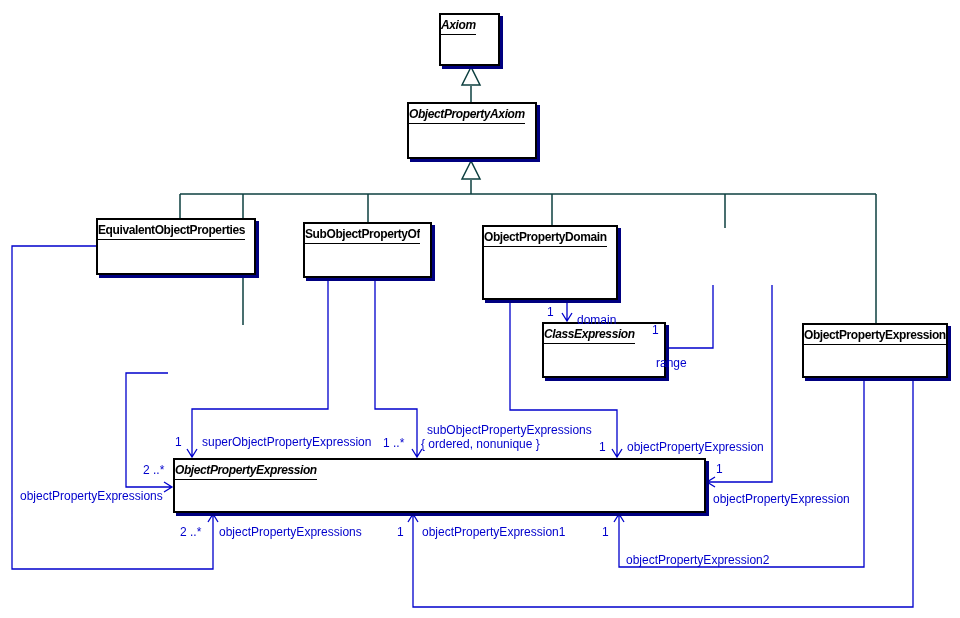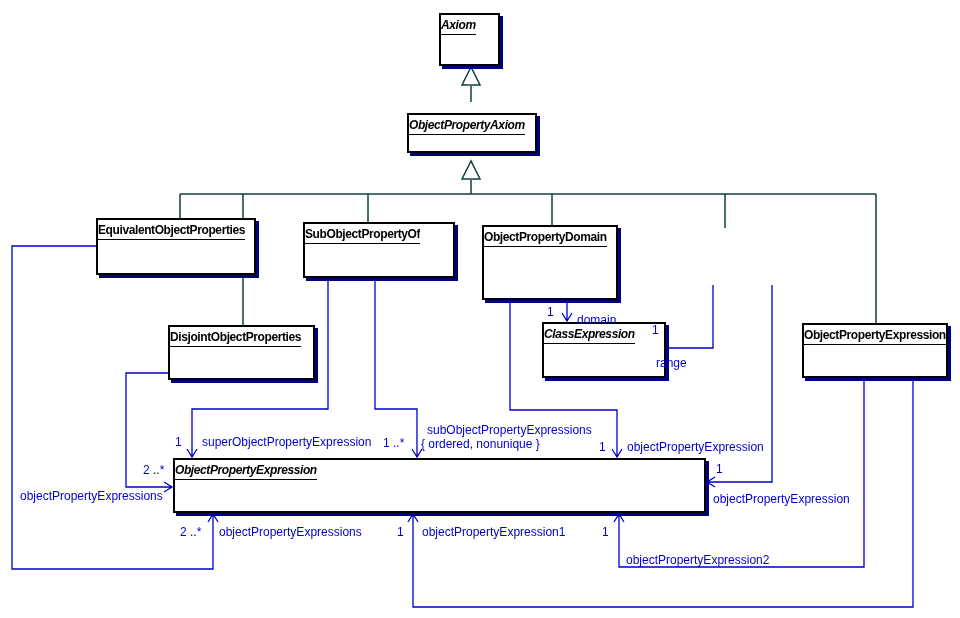--- a/index.html
+++ b/index.html
@@ -59,7 +59,7 @@
     <div class="uml-ops"></div>
   </div>
 
-  <div class="uml-class abstract" style="left:407px;top:113px;width:130px;height:40px">
+  <div class="uml-class abstract" style="left:407px;top:102px;width:130px;height:57px">
     <div class="uml-title">ObjectPropertyAxiom</div>
     <div class="uml-attrs"></div>
     <div class="uml-ops"></div>

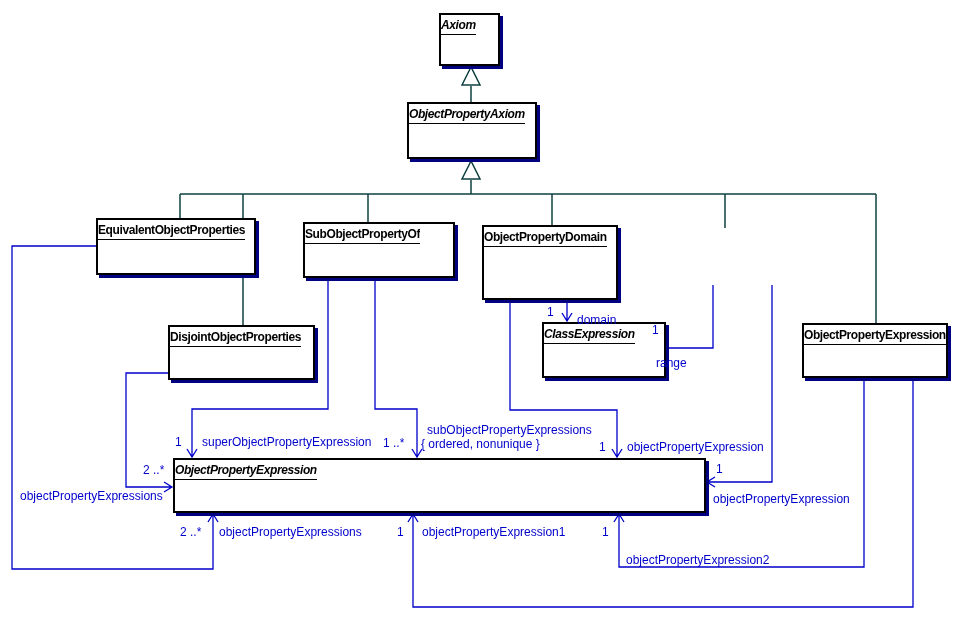--- a/index.html
+++ b/index.html
@@ -71,7 +71,7 @@
     <div class="uml-ops"></div>
   </div>
 
-  <div class="uml-class" style="left:303px;top:222px;width:152px;height:56px">
+  <div class="uml-class" style="left:303px;top:222px;width:129px;height:56px">
     <div class="uml-title">SubObjectPropertyOf</div>
     <div class="uml-attrs"></div>
     <div class="uml-ops"></div>

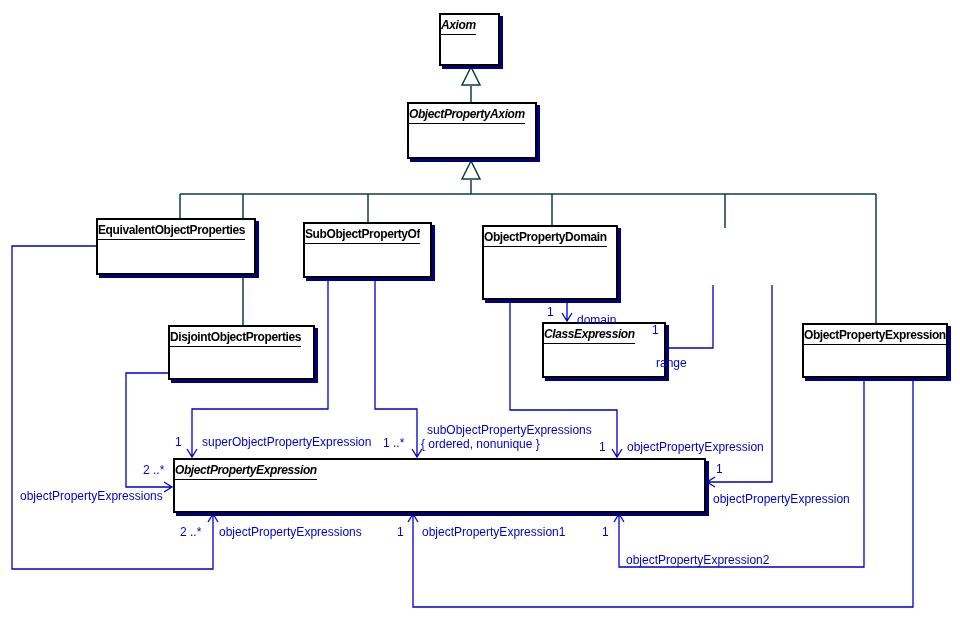--- a/index.html
+++ b/index.html
@@ -84,11 +84,6 @@
   </div>
 
 
-  <div class="uml-class" style="left:168px;top:325px;width:147px;height:55px">
-    <div class="uml-title">DisjointObjectProperties</div>
-    <div class="uml-attrs"></div>
-    <div class="uml-ops"></div>
-  </div>
 
   <div class="uml-class abstract" style="left:542px;top:322px;width:124px;height:56px">
     <div class="uml-title">ClassExpression</div>

